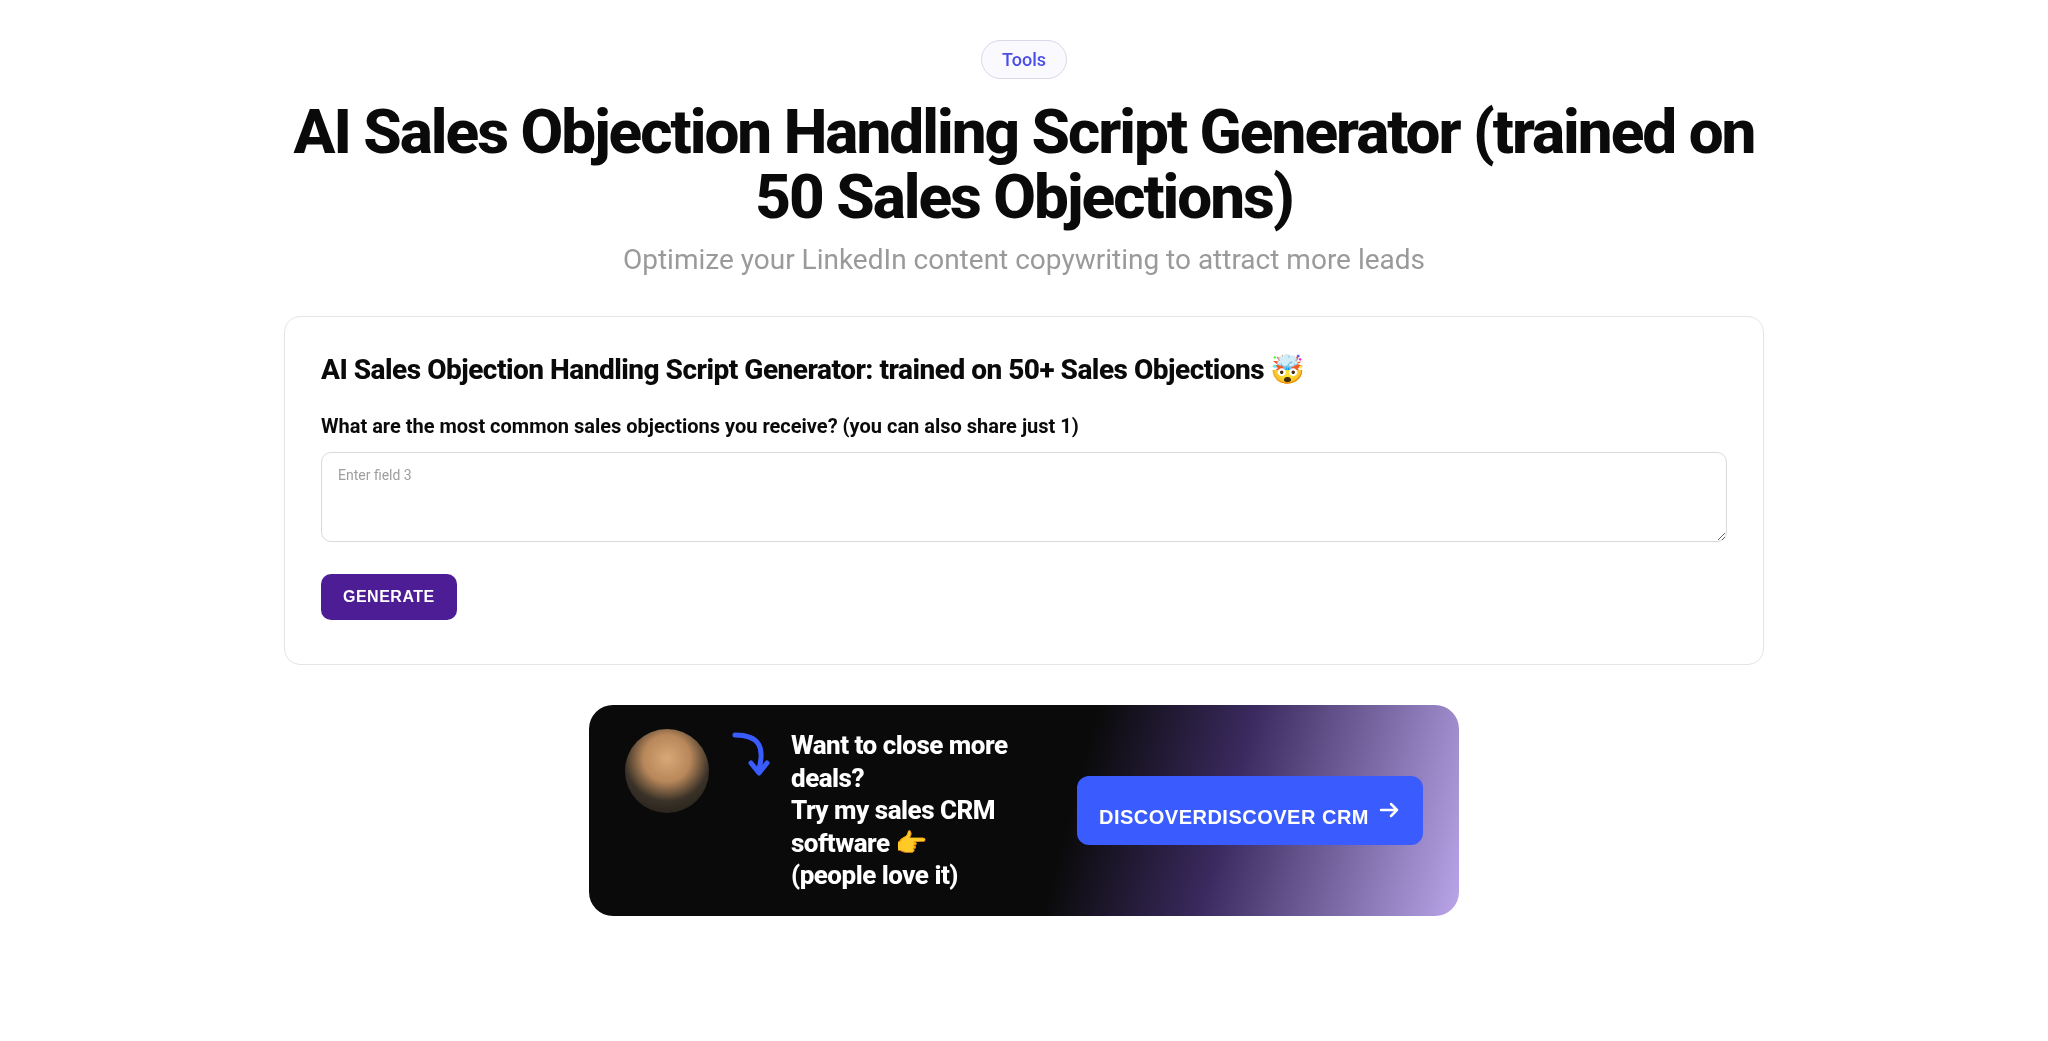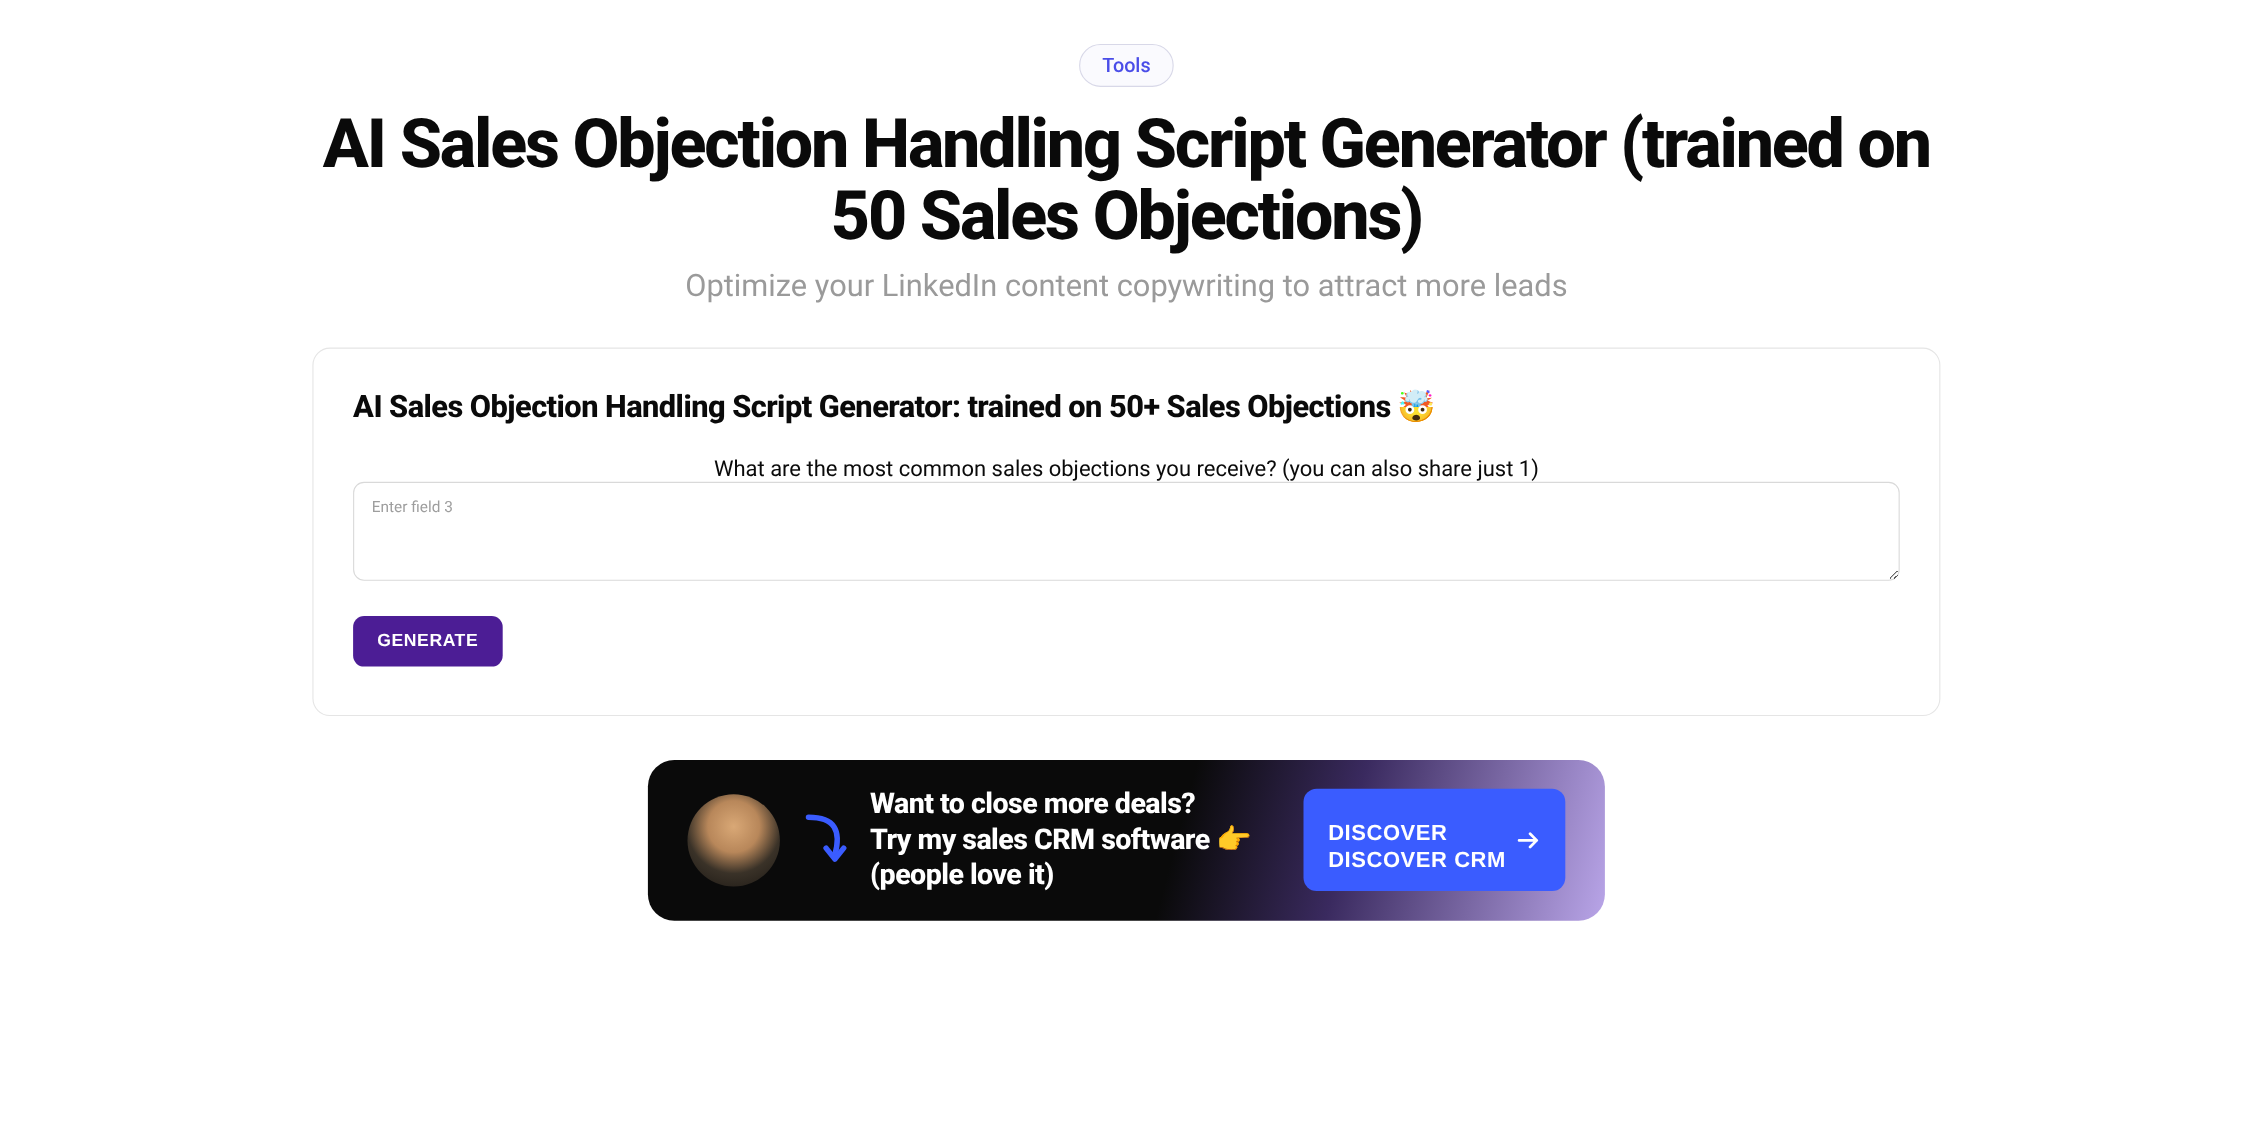--- a/index.html
+++ b/index.html
@@ -60,10 +60,10 @@
     }
     .field-label {
       font-size: 20px;
-      font-weight: 400;
+      font-weight: 700;
+      margin-bottom: 14px;
       display: block;
       color: #0a0a0a;
-      text-align: center;
     }
     .textarea {
       width: 100%;

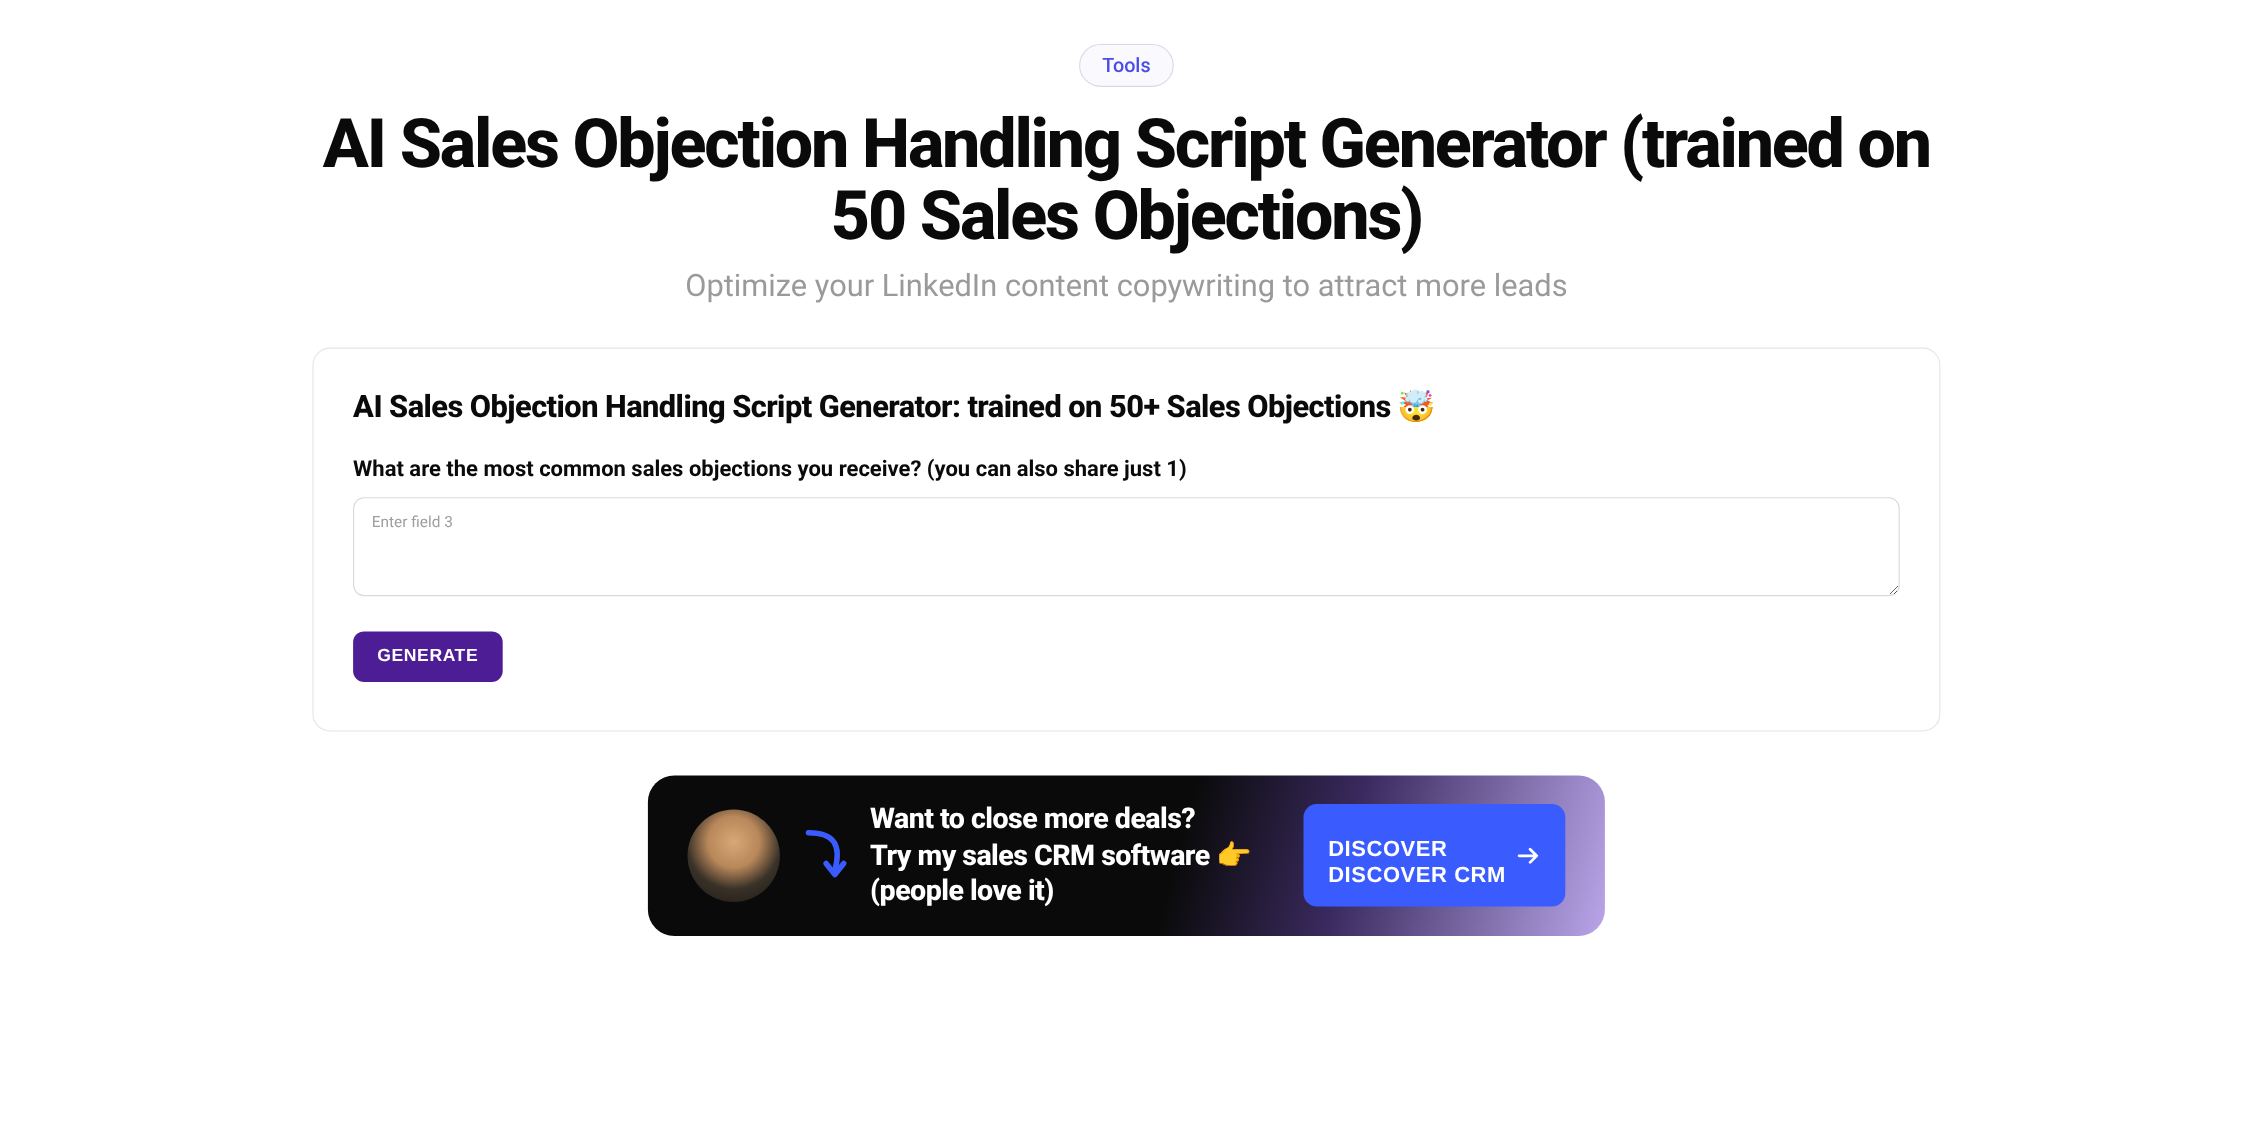--- a/index.html
+++ b/index.html
@@ -104,7 +104,6 @@
     }
     .promo-left {
       display: flex;
-      align-items: center;
       gap: 20px;
       flex: 1;
     }

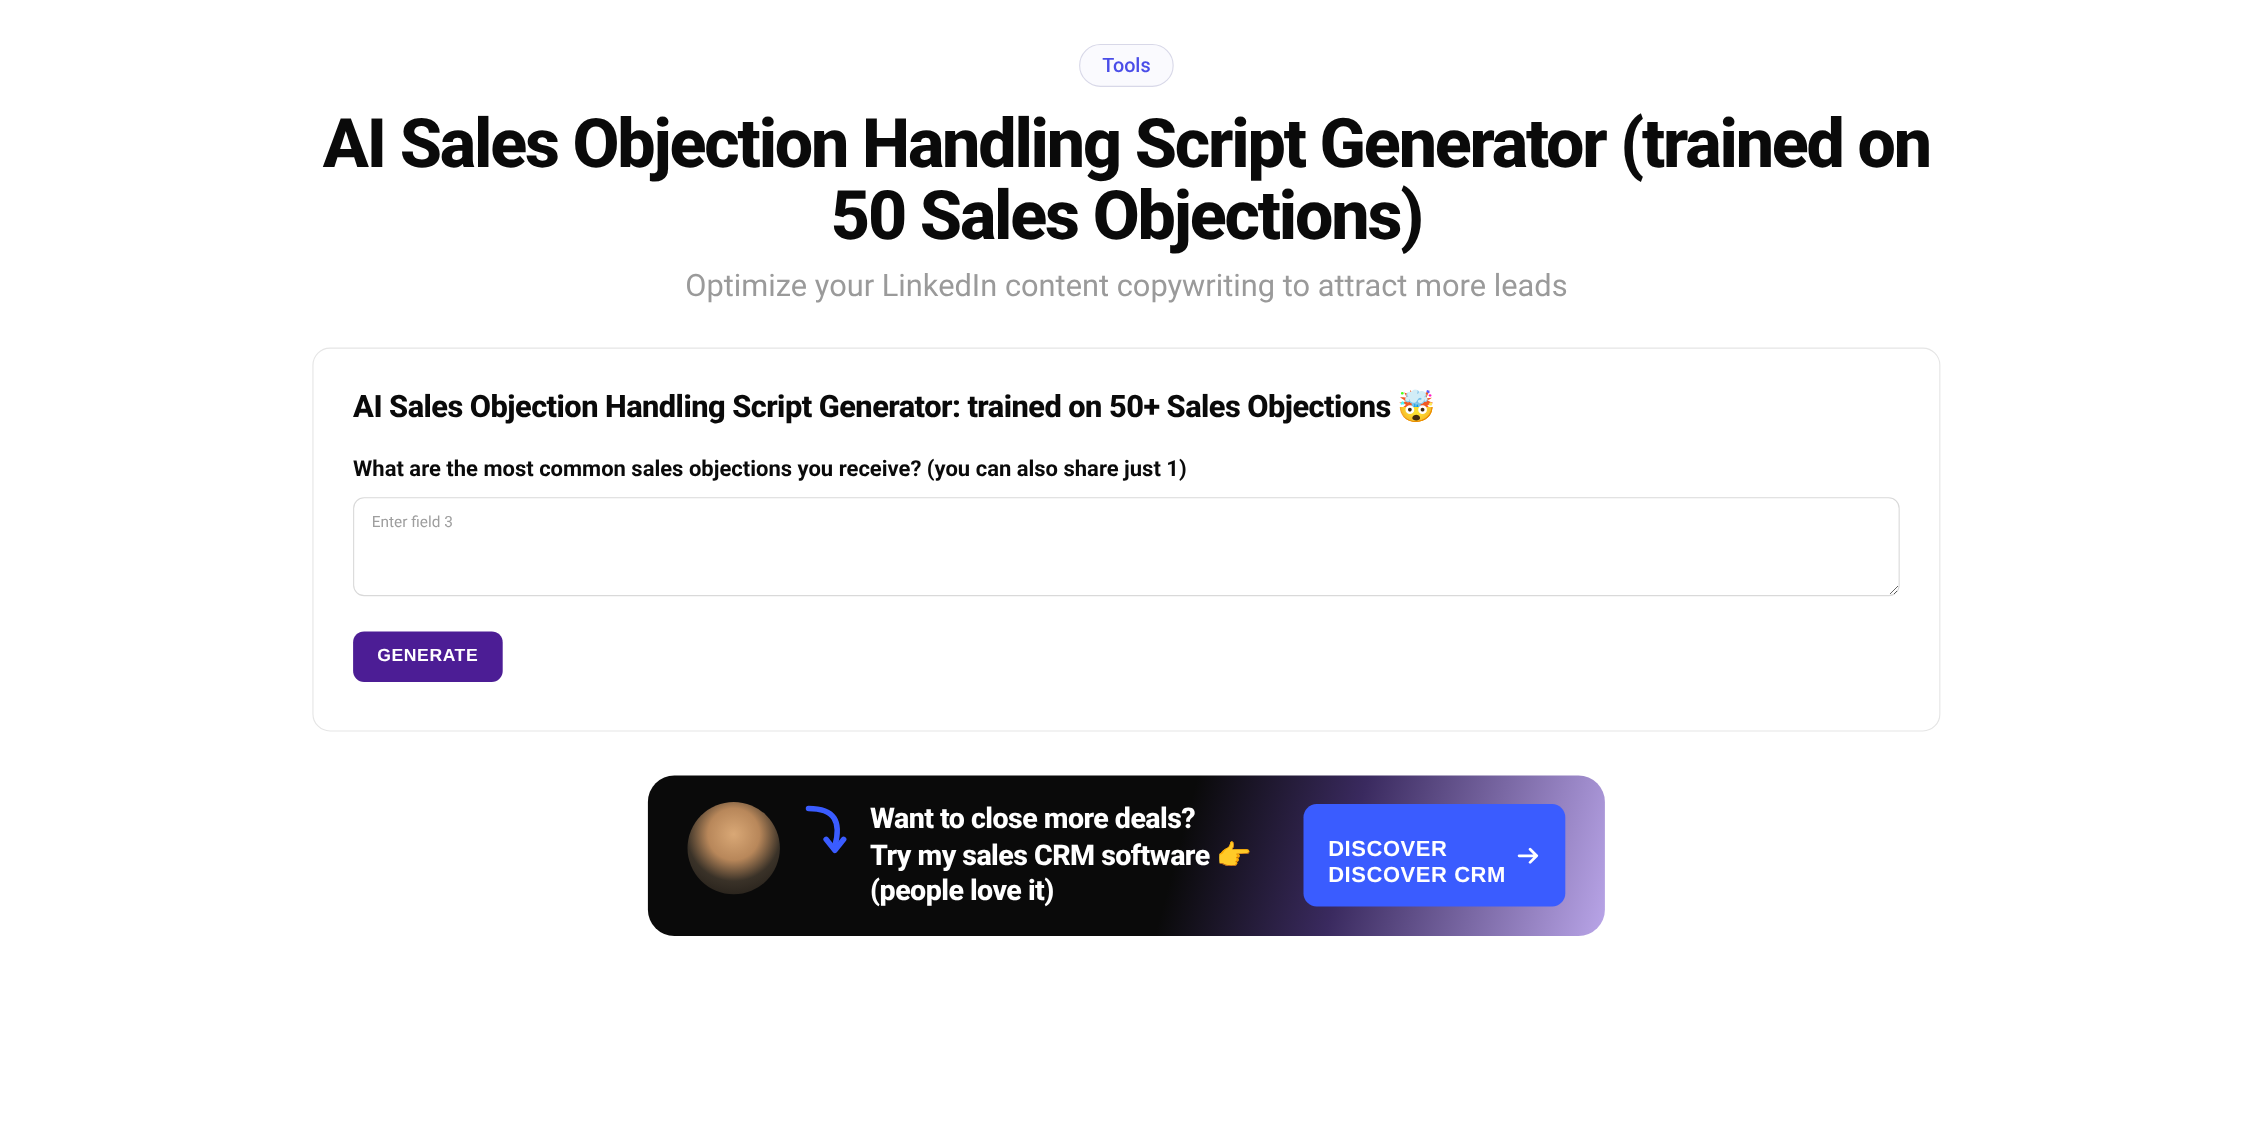--- a/index.html
+++ b/index.html
@@ -147,7 +147,7 @@
     }
     .cta-text {
       display: flex;
-      flex-direction: column;
+      flex-direction: row;
       margin-top: 13px;
     }
     .arrow-icon {

